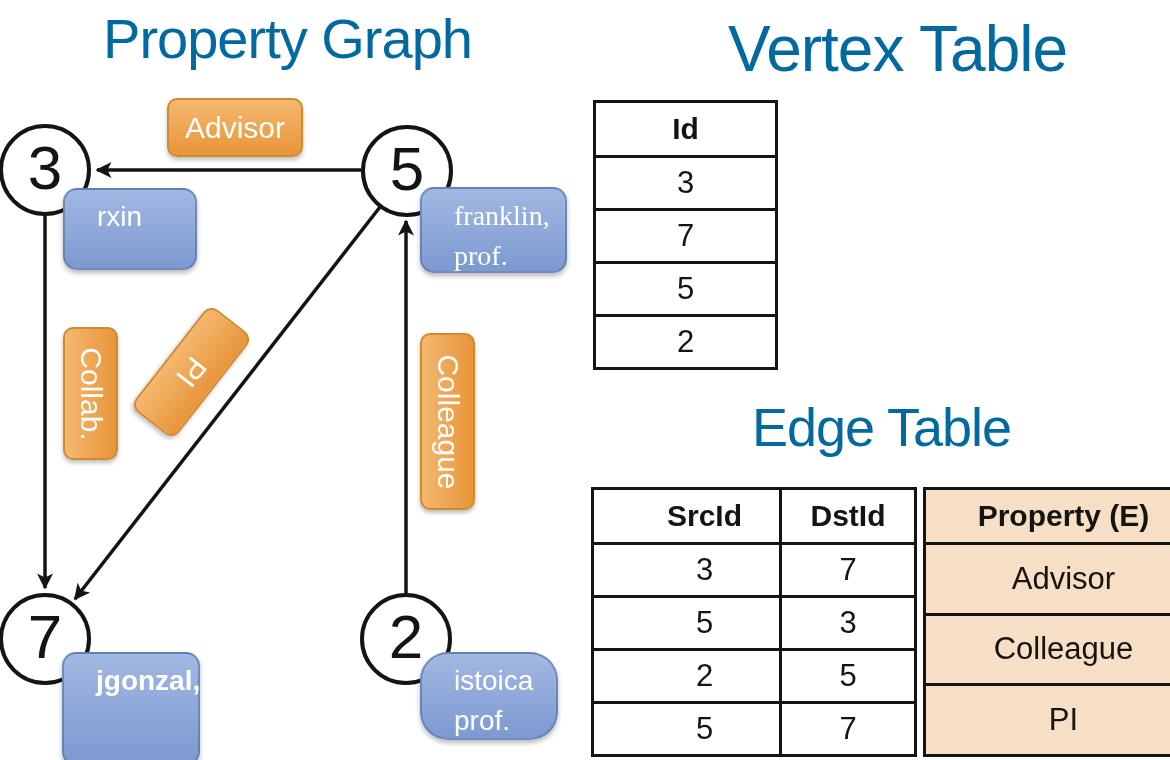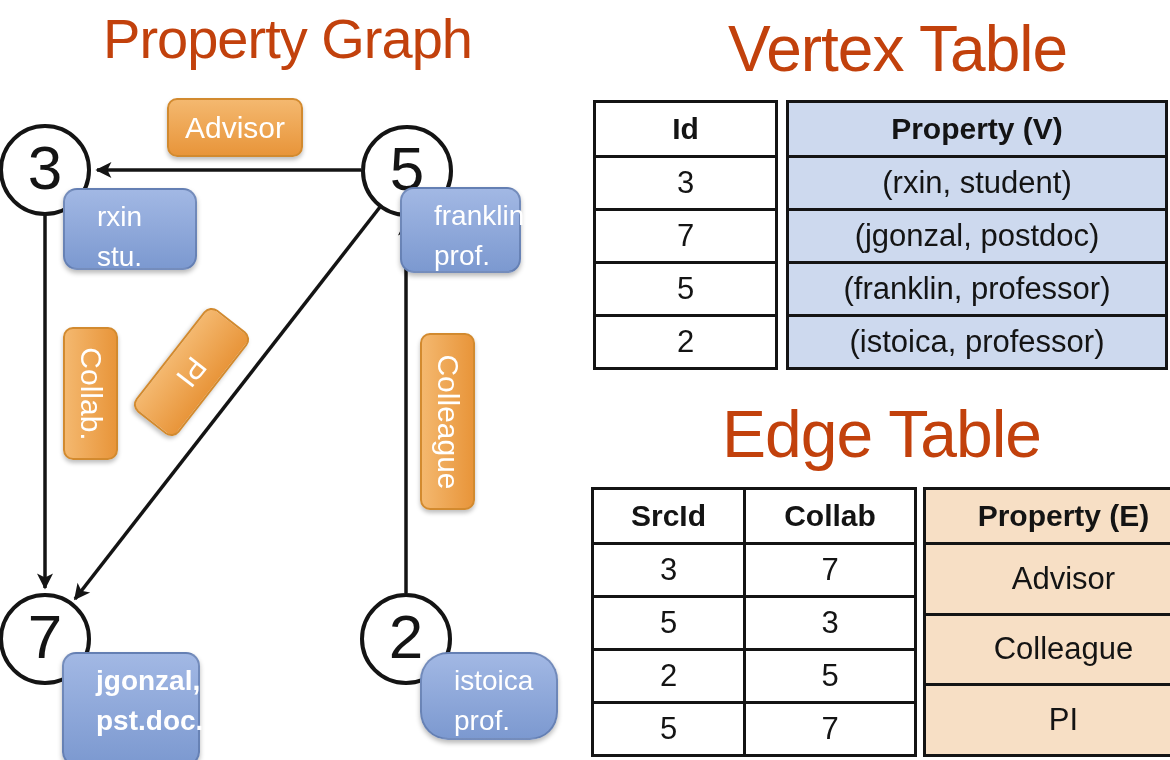--- a/index.html
+++ b/index.html
@@ -8,7 +8,7 @@
     font-family:"Liberation Sans", sans-serif; color:#141414; overflow:hidden;
   }
   h1.title {
-    position:absolute; margin:0; font-weight:400; color:#c2410c;
+    position:absolute; margin:0; font-weight:400; color:#0369a1;
     text-align:center; line-height:1.1; letter-spacing:-1px; white-space:nowrap;
   }
   #graph-title  { left:0;    top:8px;   width:575px; font-size:56px; }

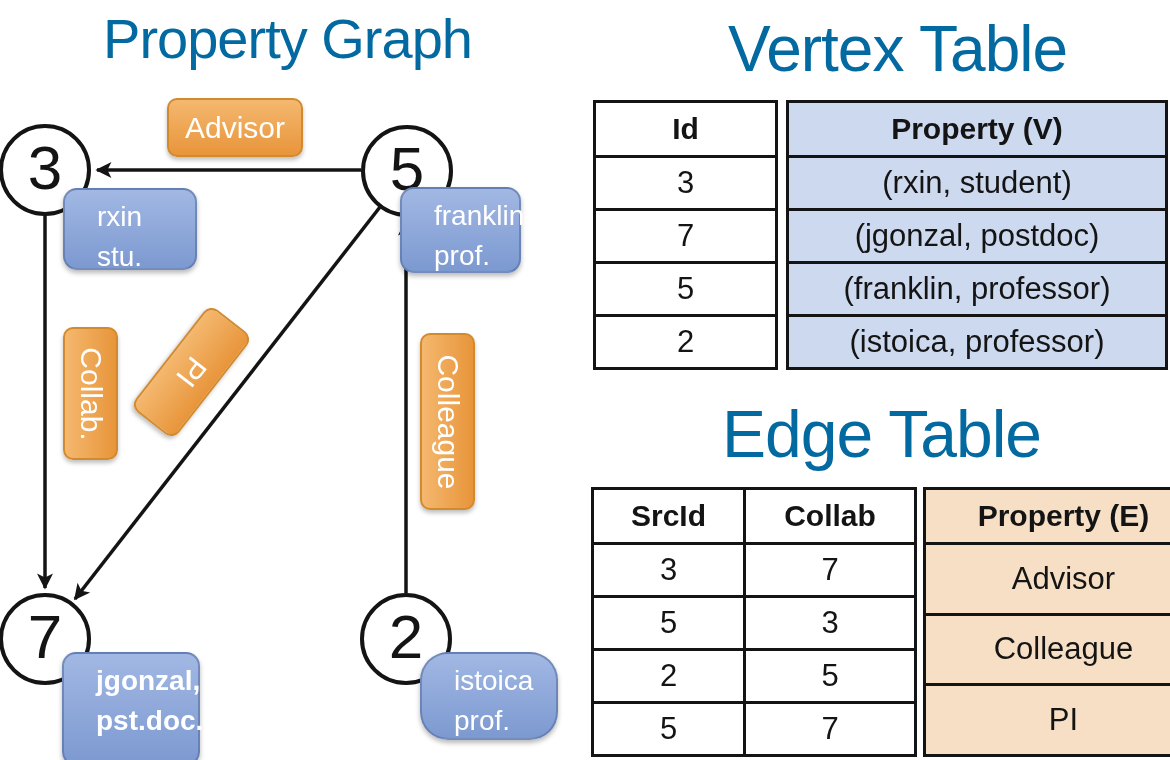--- a/index.html
+++ b/index.html
@@ -142,27 +142,6 @@
           </tr>
         </tbody>
       </table>
-    <table id="vt-prop">
-        <thead>
-          <tr>
-            <th class="fill-v">Property (V)</th>
-          </tr>
-        </thead>
-        <tbody>
-          <tr>
-            <td class="fill-v">(rxin, student)</td>
-          </tr>
-          <tr>
-            <td class="fill-v">(jgonzal, postdoc)</td>
-          </tr>
-          <tr>
-            <td class="fill-v">(franklin, professor)</td>
-          </tr>
-          <tr>
-            <td class="fill-v">(istoica, professor)</td>
-          </tr>
-        </tbody>
-      </table>
   </div>
 
   <div class="tbl-wrap" id="edge-table">

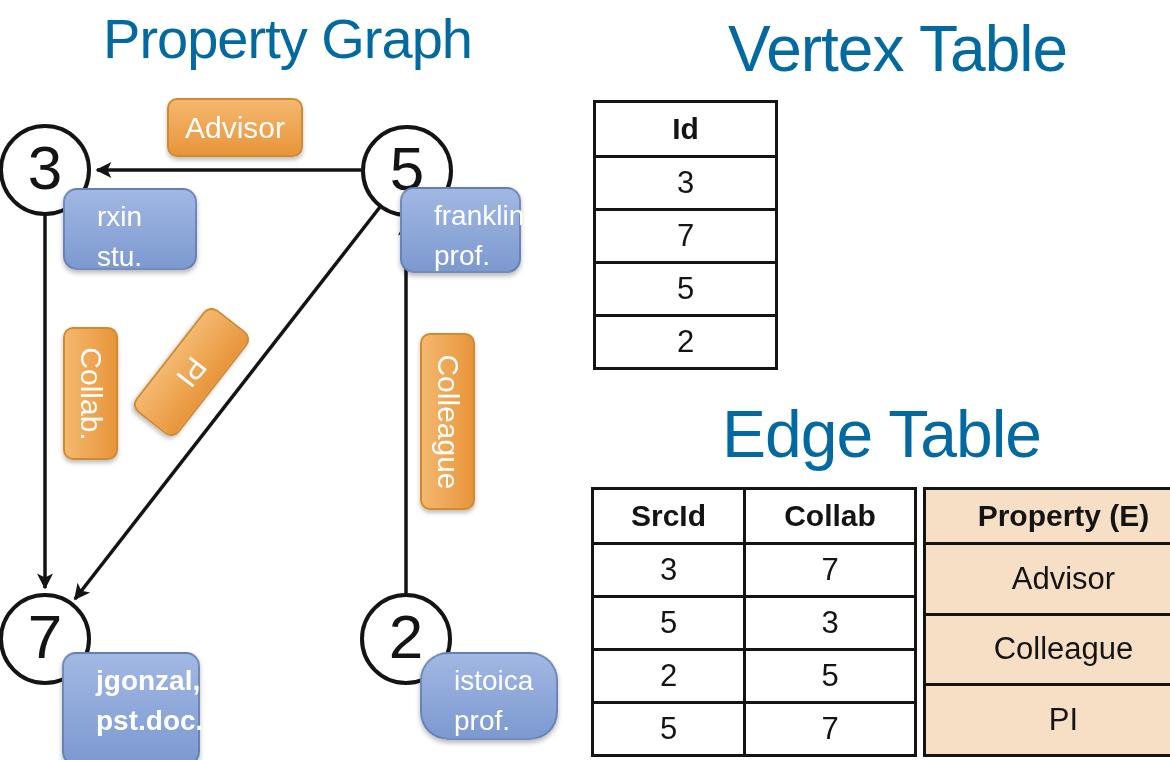--- a/index.html
+++ b/index.html
@@ -104,7 +104,7 @@
         <div>stu.</div>
       </div>
       <div class="node-num" style="left: 407px; top: 171px;">5</div>
-      <div class="vbox" style="left: 400px; top: 187px; width: 121px; height: 86px;">
+      <div class="vbox" style="left: 420px; top: 187px; width: 147px; height: 86px; font-family: Liberation Serif, serif;">
         <div>franklin,</div>
         <div>prof.</div>
       </div>

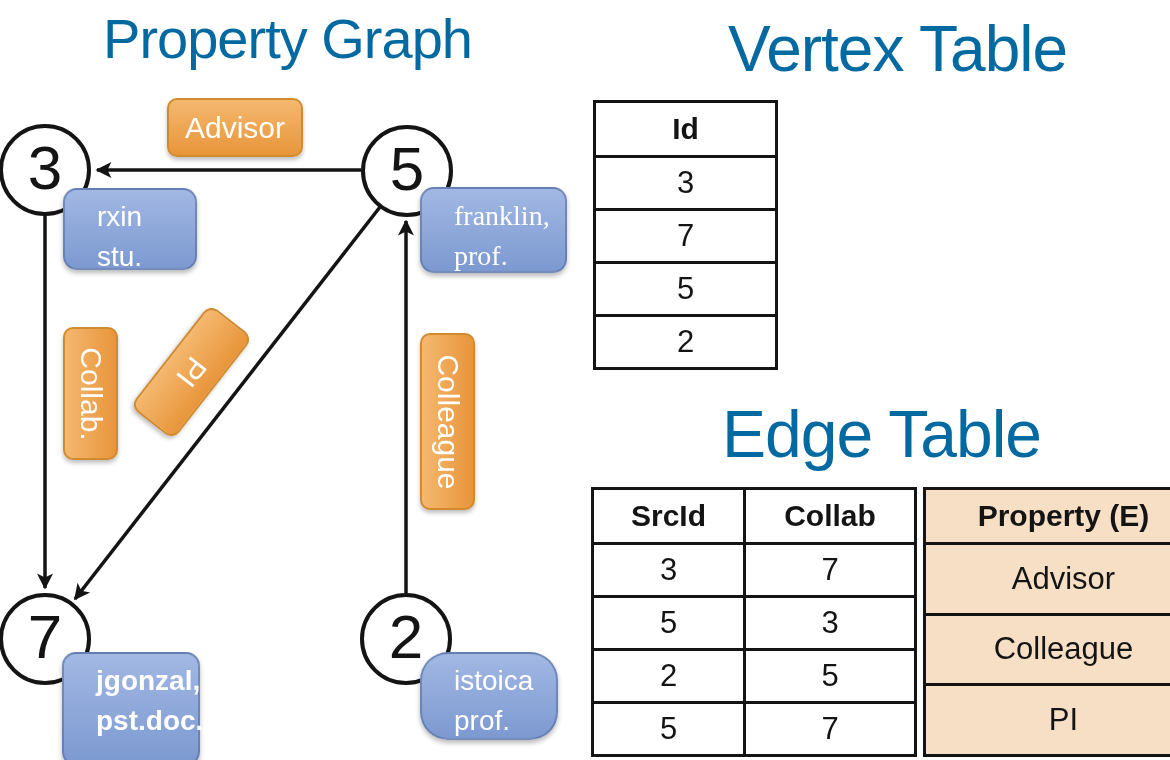--- a/index.html
+++ b/index.html
@@ -101,7 +101,6 @@
       <div class="node-num" style="left: 45px; top: 170px;">3</div>
       <div class="vbox" style="left: 63px; top: 188px; width: 134px; height: 82px;">
         <div>rxin</div>
-        <div>stu.</div>
       </div>
       <div class="node-num" style="left: 407px; top: 171px;">5</div>
       <div class="vbox" style="left: 420px; top: 187px; width: 147px; height: 86px; font-family: Liberation Serif, serif;">

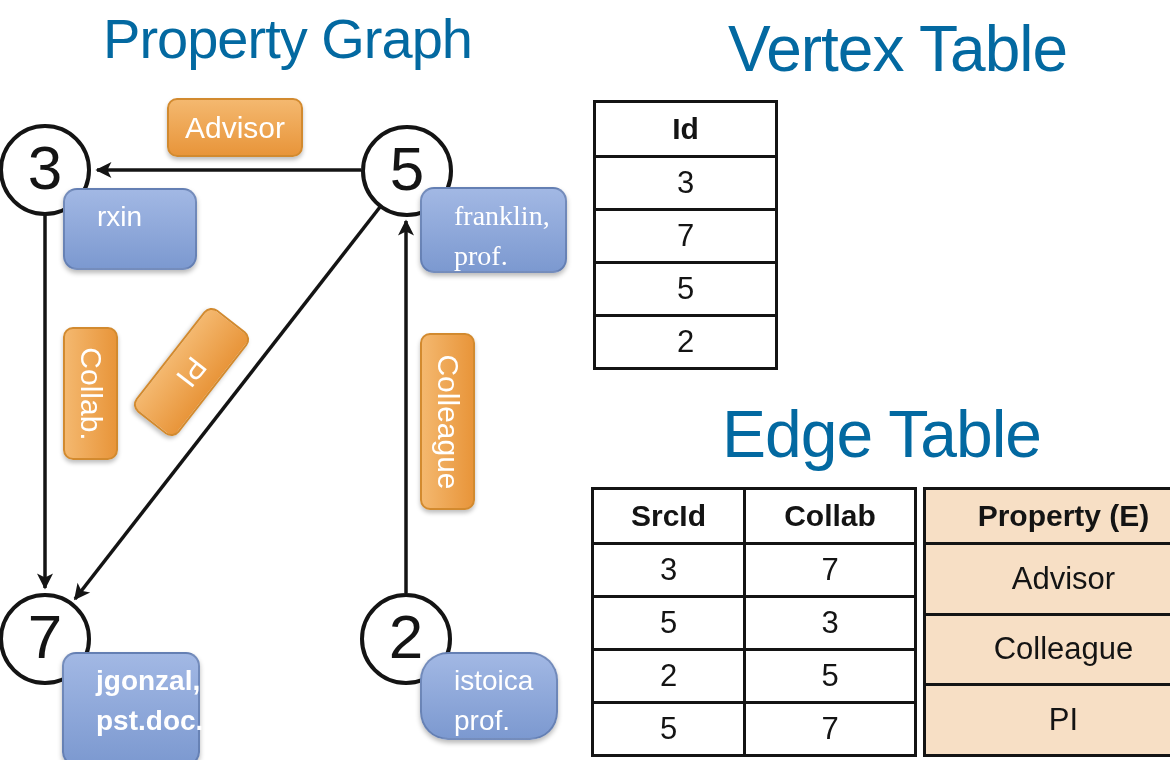--- a/index.html
+++ b/index.html
@@ -13,7 +13,7 @@
   }
   #graph-title  { left:0;    top:8px;   width:575px; font-size:56px; }
   #vertex-title { left:609px; top:14px;  width:577px; font-size:64px; }
-  #edge-title   { left:593px; top:398px; width:577px; font-size:66px; }
+  #edge-title   { left:593px; top:398px; width:577px; font-size:54px; }
 
   #graph-svg { position:absolute; left:0; top:0; }
   #labels { position:absolute; left:0; top:0; width:570px; height:760px; }

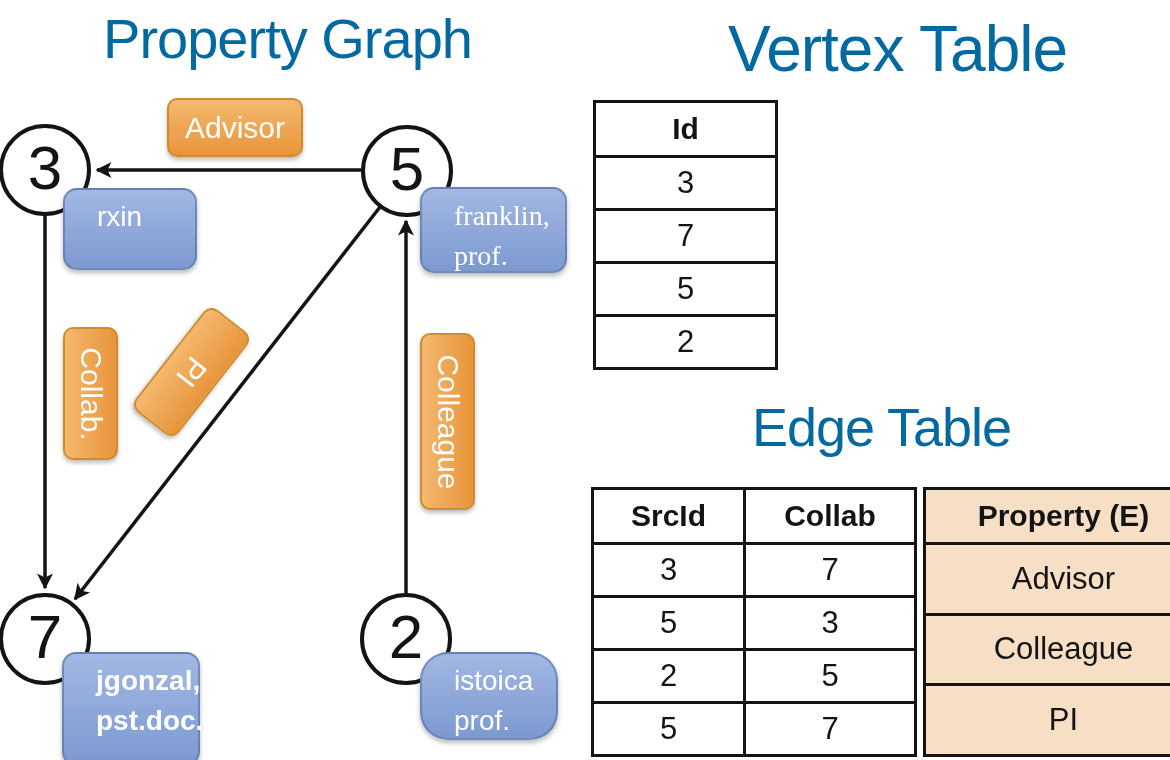--- a/index.html
+++ b/index.html
@@ -56,7 +56,7 @@
   #vt-id   { width:185px; margin-right:8px; }
   #vt-prop { width:382px; }
   #et-ids  { width:326px; margin-right:6px; }
-  #et-ids th:first-child, #et-ids td:first-child { width:149px; }
+  #et-ids th:first-child, #et-ids td:first-child { width:149px;padding-left:36px; }
   #et-prop { width:281px; }
   .fill-v { background:var(--vertex-property-cell,#CDD9EE); }
   .fill-e { background:var(--edge-property-cell,#F7DFC5); }

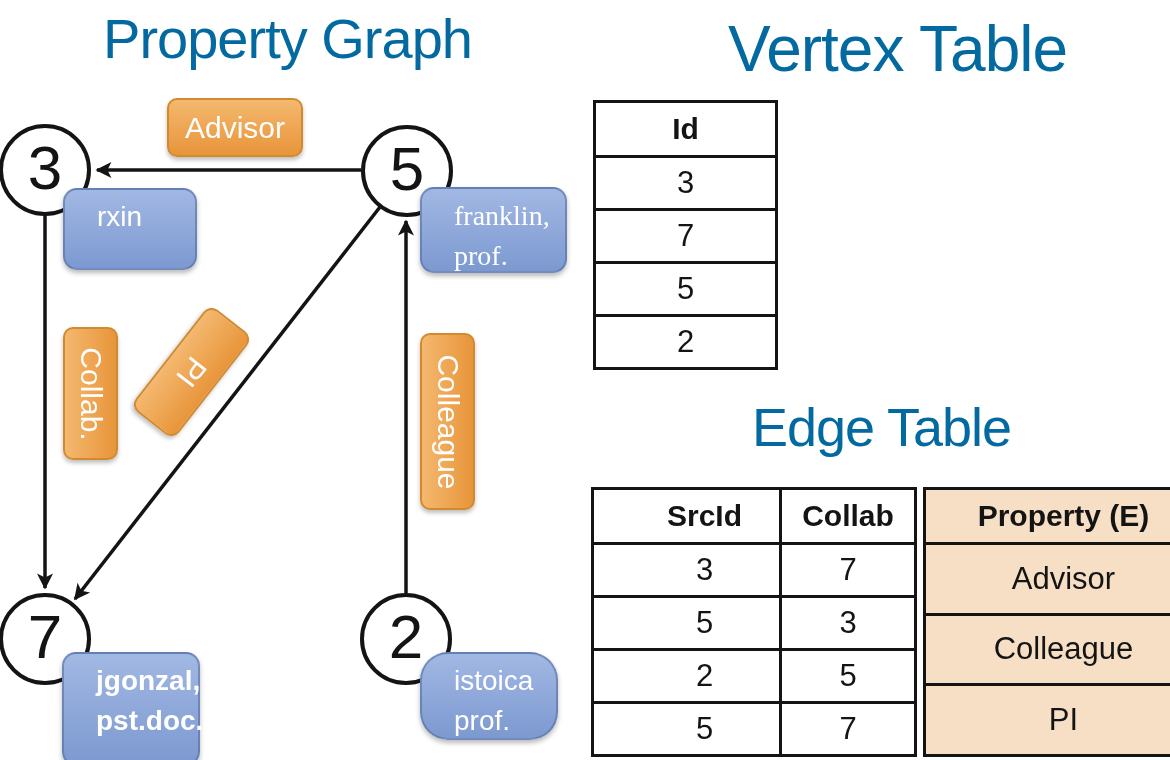--- a/index.html
+++ b/index.html
@@ -148,7 +148,7 @@
         <thead>
           <tr>
             <th>SrcId</th>
-            <th>Collab</th>
+            <th>DstId</th>
           </tr>
         </thead>
         <tbody>

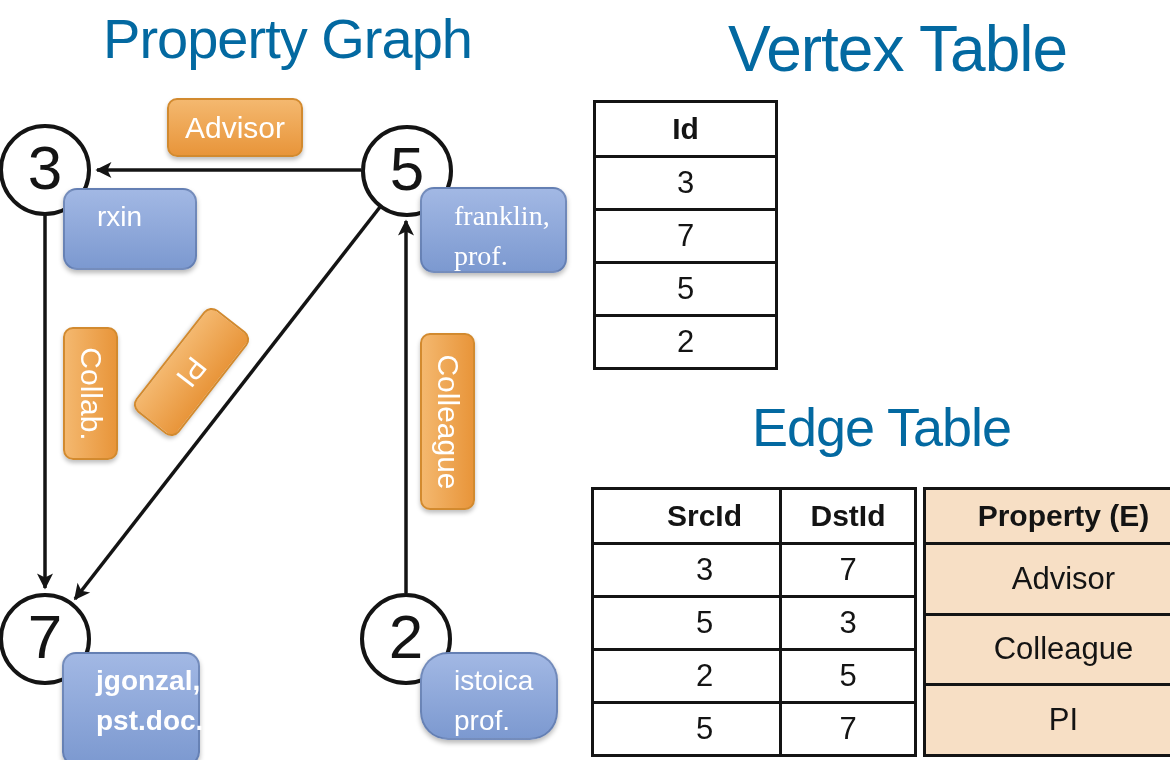--- a/index.html
+++ b/index.html
@@ -110,7 +110,6 @@
       <div class="node-num" style="left: 45px; top: 639px;">7</div>
       <div class="vbox" style="left: 62px; top: 652px; width: 138px; height: 114px; font-weight: bold;">
         <div>jgonzal,</div>
-        <div>pst.doc.</div>
       </div>
       <div class="node-num" style="left: 406px; top: 639px;">2</div>
       <div class="vbox" style="left: 420px; top: 652px; width: 138px; height: 88px; border-radius: 28px;">

